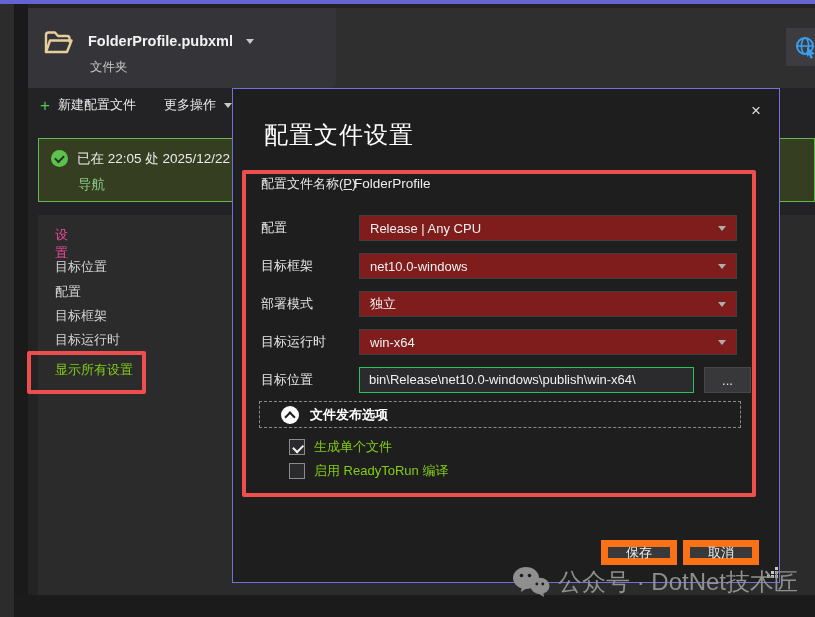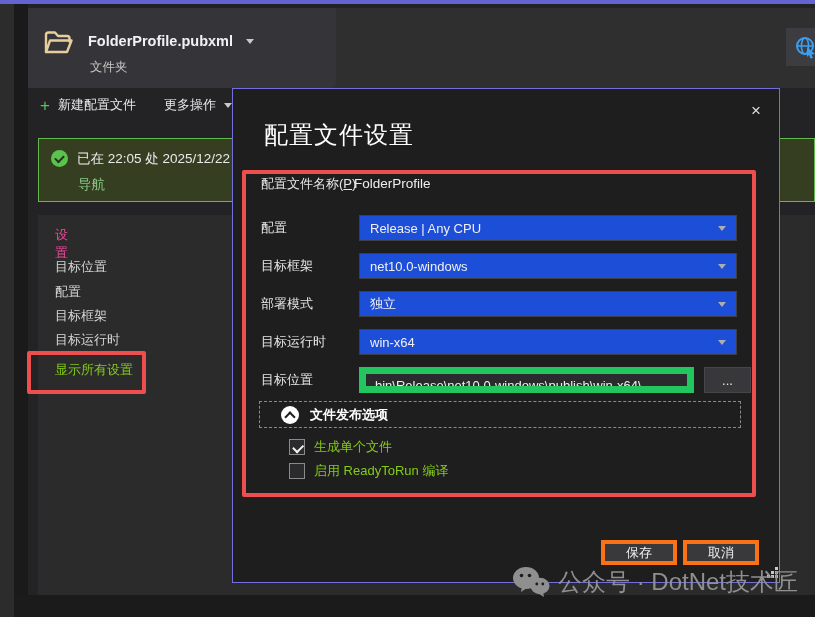--- a/index.html
+++ b/index.html
@@ -47,7 +47,7 @@
   .fld-label{position:absolute;color:#e6e6e6;font-size:13px;line-height:26px;white-space:nowrap;}
   .name-val{position:absolute;left:121px;color:#eeeeee;font-size:13.5px;line-height:20px;}
   .ukey{text-decoration:underline;}
-  .dropdown{position:absolute;left:126px;width:378px;height:26px;background:#1d4ed8;border:1px solid #3e3e45;color:#f0f0f0;font-size:13px;display:flex;align-items:center;padding:0 10px;cursor:pointer;}
+  .dropdown{position:absolute;left:126px;width:378px;height:26px;background:#7f1d1d;border:1px solid #3e3e45;color:#f0f0f0;font-size:13px;display:flex;align-items:center;padding:0 10px;cursor:pointer;}
   .dropdown .caret{margin-left:auto;border-top-color:#aeaeae;}
   .txt-input{position:absolute;left:126px;width:335px;height:26px;background:#2b2b2e;border:7px solid #22c55e;color:#f0f0f0;font-size:13px;line-height:24px;padding:0 9px;white-space:nowrap;overflow:hidden;}
   .browse-btn{position:absolute;left:471px;width:47px;height:26px;background:#38383b;border:1px solid #46464a;color:#e6e6e6;font-size:13px;display:flex;align-items:center;justify-content:center;cursor:pointer;}

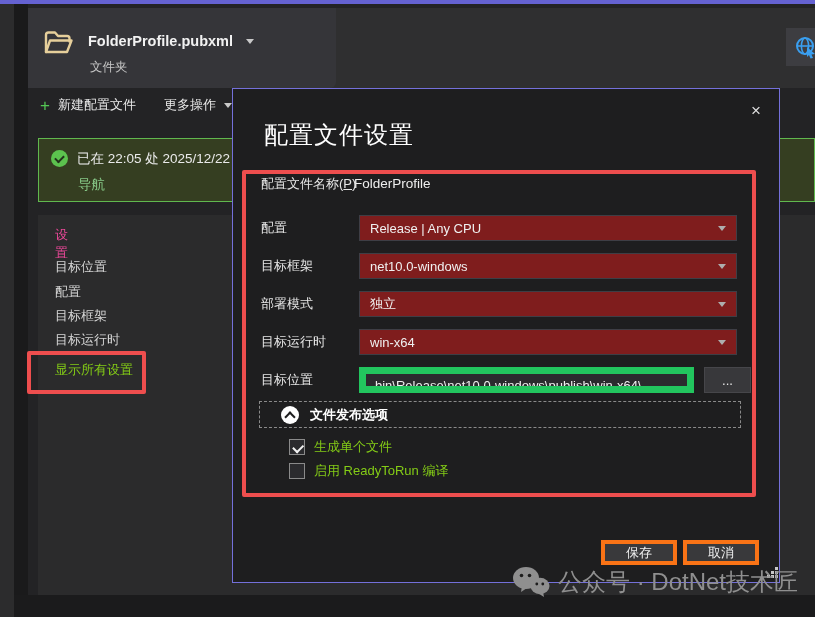--- a/index.html
+++ b/index.html
@@ -49,7 +49,7 @@
   .ukey{text-decoration:underline;}
   .dropdown{position:absolute;left:126px;width:378px;height:26px;background:#7f1d1d;border:1px solid #3e3e45;color:#f0f0f0;font-size:13px;display:flex;align-items:center;padding:0 10px;cursor:pointer;}
   .dropdown .caret{margin-left:auto;border-top-color:#aeaeae;}
-  .txt-input{position:absolute;left:126px;width:335px;height:26px;background:#2b2b2e;border:7px solid #22c55e;color:#f0f0f0;font-size:13px;line-height:24px;padding:0 9px;white-space:nowrap;overflow:hidden;}
+  .txt-input{position:absolute;left:126px;width:335px;height:26px;background:#2b2b2e;border:1px solid #22c55e;color:#f0f0f0;font-size:13px;line-height:24px;padding:0 9px;white-space:nowrap;overflow:hidden;}
   .browse-btn{position:absolute;left:471px;width:47px;height:26px;background:#38383b;border:1px solid #46464a;color:#e6e6e6;font-size:13px;display:flex;align-items:center;justify-content:center;cursor:pointer;}
   .expander{position:absolute;left:26px;top:312px;width:482px;height:27px;border:1px dashed #8a8a8a;display:flex;align-items:center;gap:11px;padding:0 21px;cursor:pointer;}
   .exp-circle{width:18px;height:18px;border-radius:50%;background:#ffffff;position:relative;flex:none;}

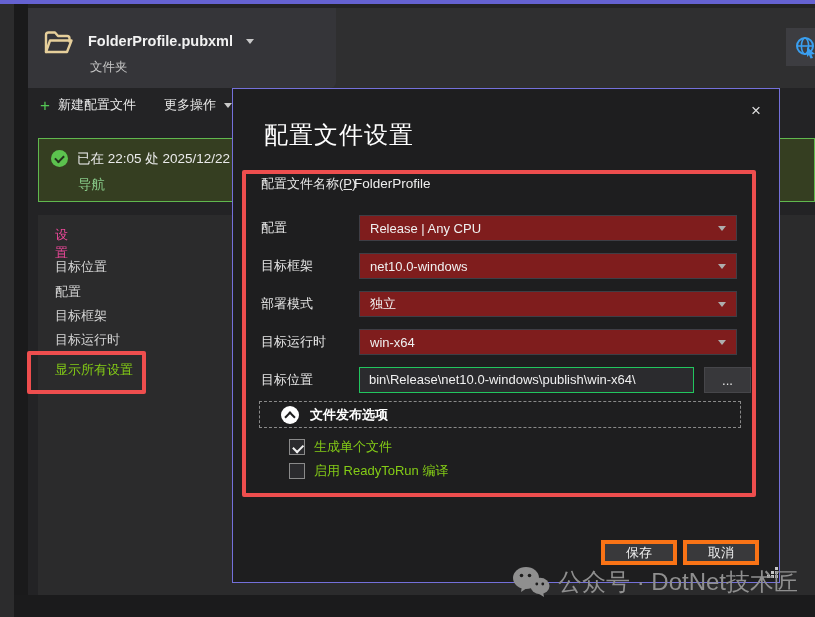--- a/index.html
+++ b/index.html
@@ -59,7 +59,7 @@
   .cb-box{width:16px;height:16px;background:#2b2b2e;border:1px solid #8a8a8a;position:relative;flex:none;}
   .cb-box.checked::after{content:"";position:absolute;left:3px;top:3.5px;width:8px;height:4.5px;border-left:2px solid #f2f2f2;border-bottom:2px solid #f2f2f2;transform:rotate(-45deg);}
   .cb-label{color:#84cc16;font-size:13px;white-space:nowrap;}
-  .dlg-btn{position:absolute;top:451px;width:76px;height:25px;background:#39393b;border:4px solid #f97316;color:#f0f0f0;font-size:13px;display:flex;align-items:center;justify-content:center;cursor:pointer;}
+  .dlg-btn{position:absolute;top:451px;width:76px;height:25px;background:#39393b;border:7px solid #f97316;color:#f0f0f0;font-size:13px;display:flex;align-items:center;justify-content:center;cursor:pointer;}
   .btn-save{left:368px;}
   .btn-cancel{left:450px;}
   .grip{position:absolute;left:532px;top:476px;z-index:6;}

